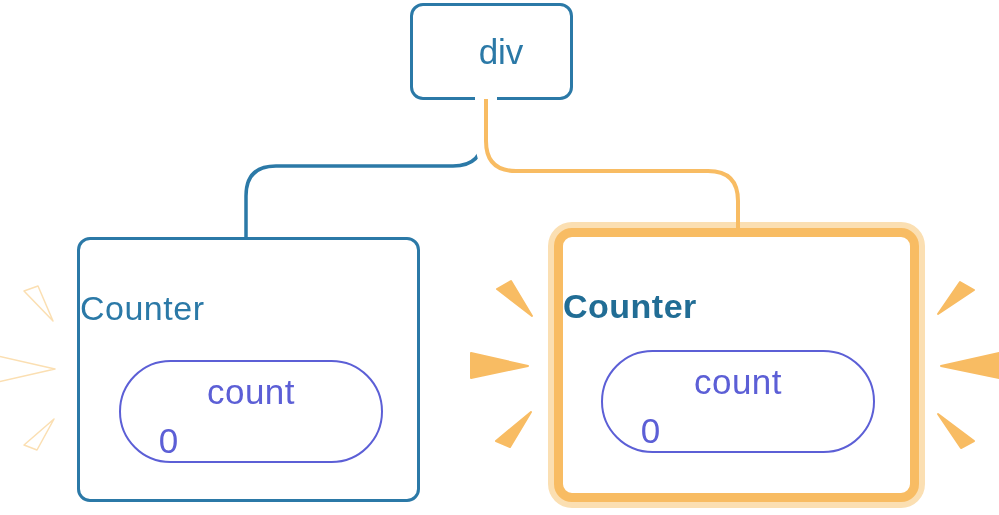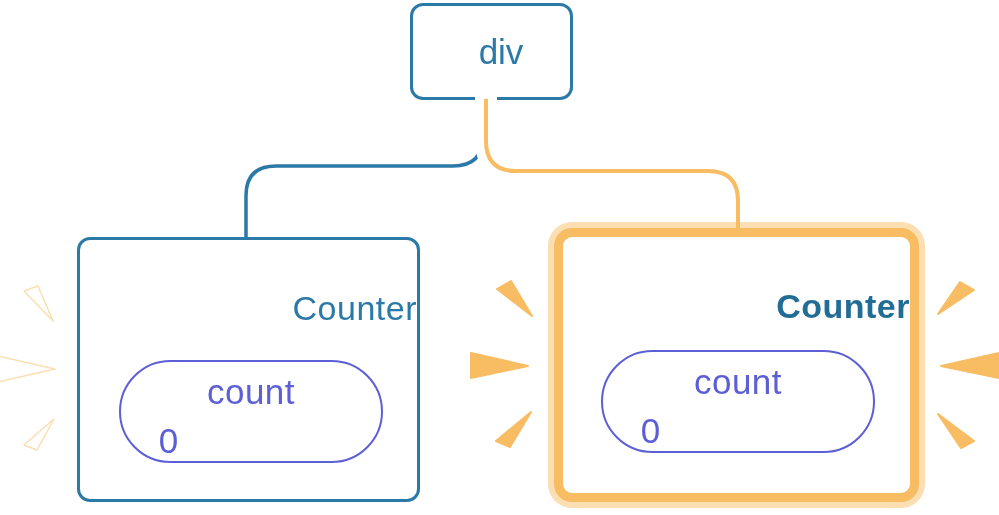--- a/index.html
+++ b/index.html
@@ -35,7 +35,7 @@
     box-shadow:0 0 0 6px var(--cream);
   }
   .card-title{
-    position:absolute;left:0;right:0;text-align:right;
+    position:absolute;left:0;right:0;text-align:left;
     font-size:34px;letter-spacing:.5px;
   }
   .card-left .card-title{top:49px;font-weight:500;color:var(--blue);}

